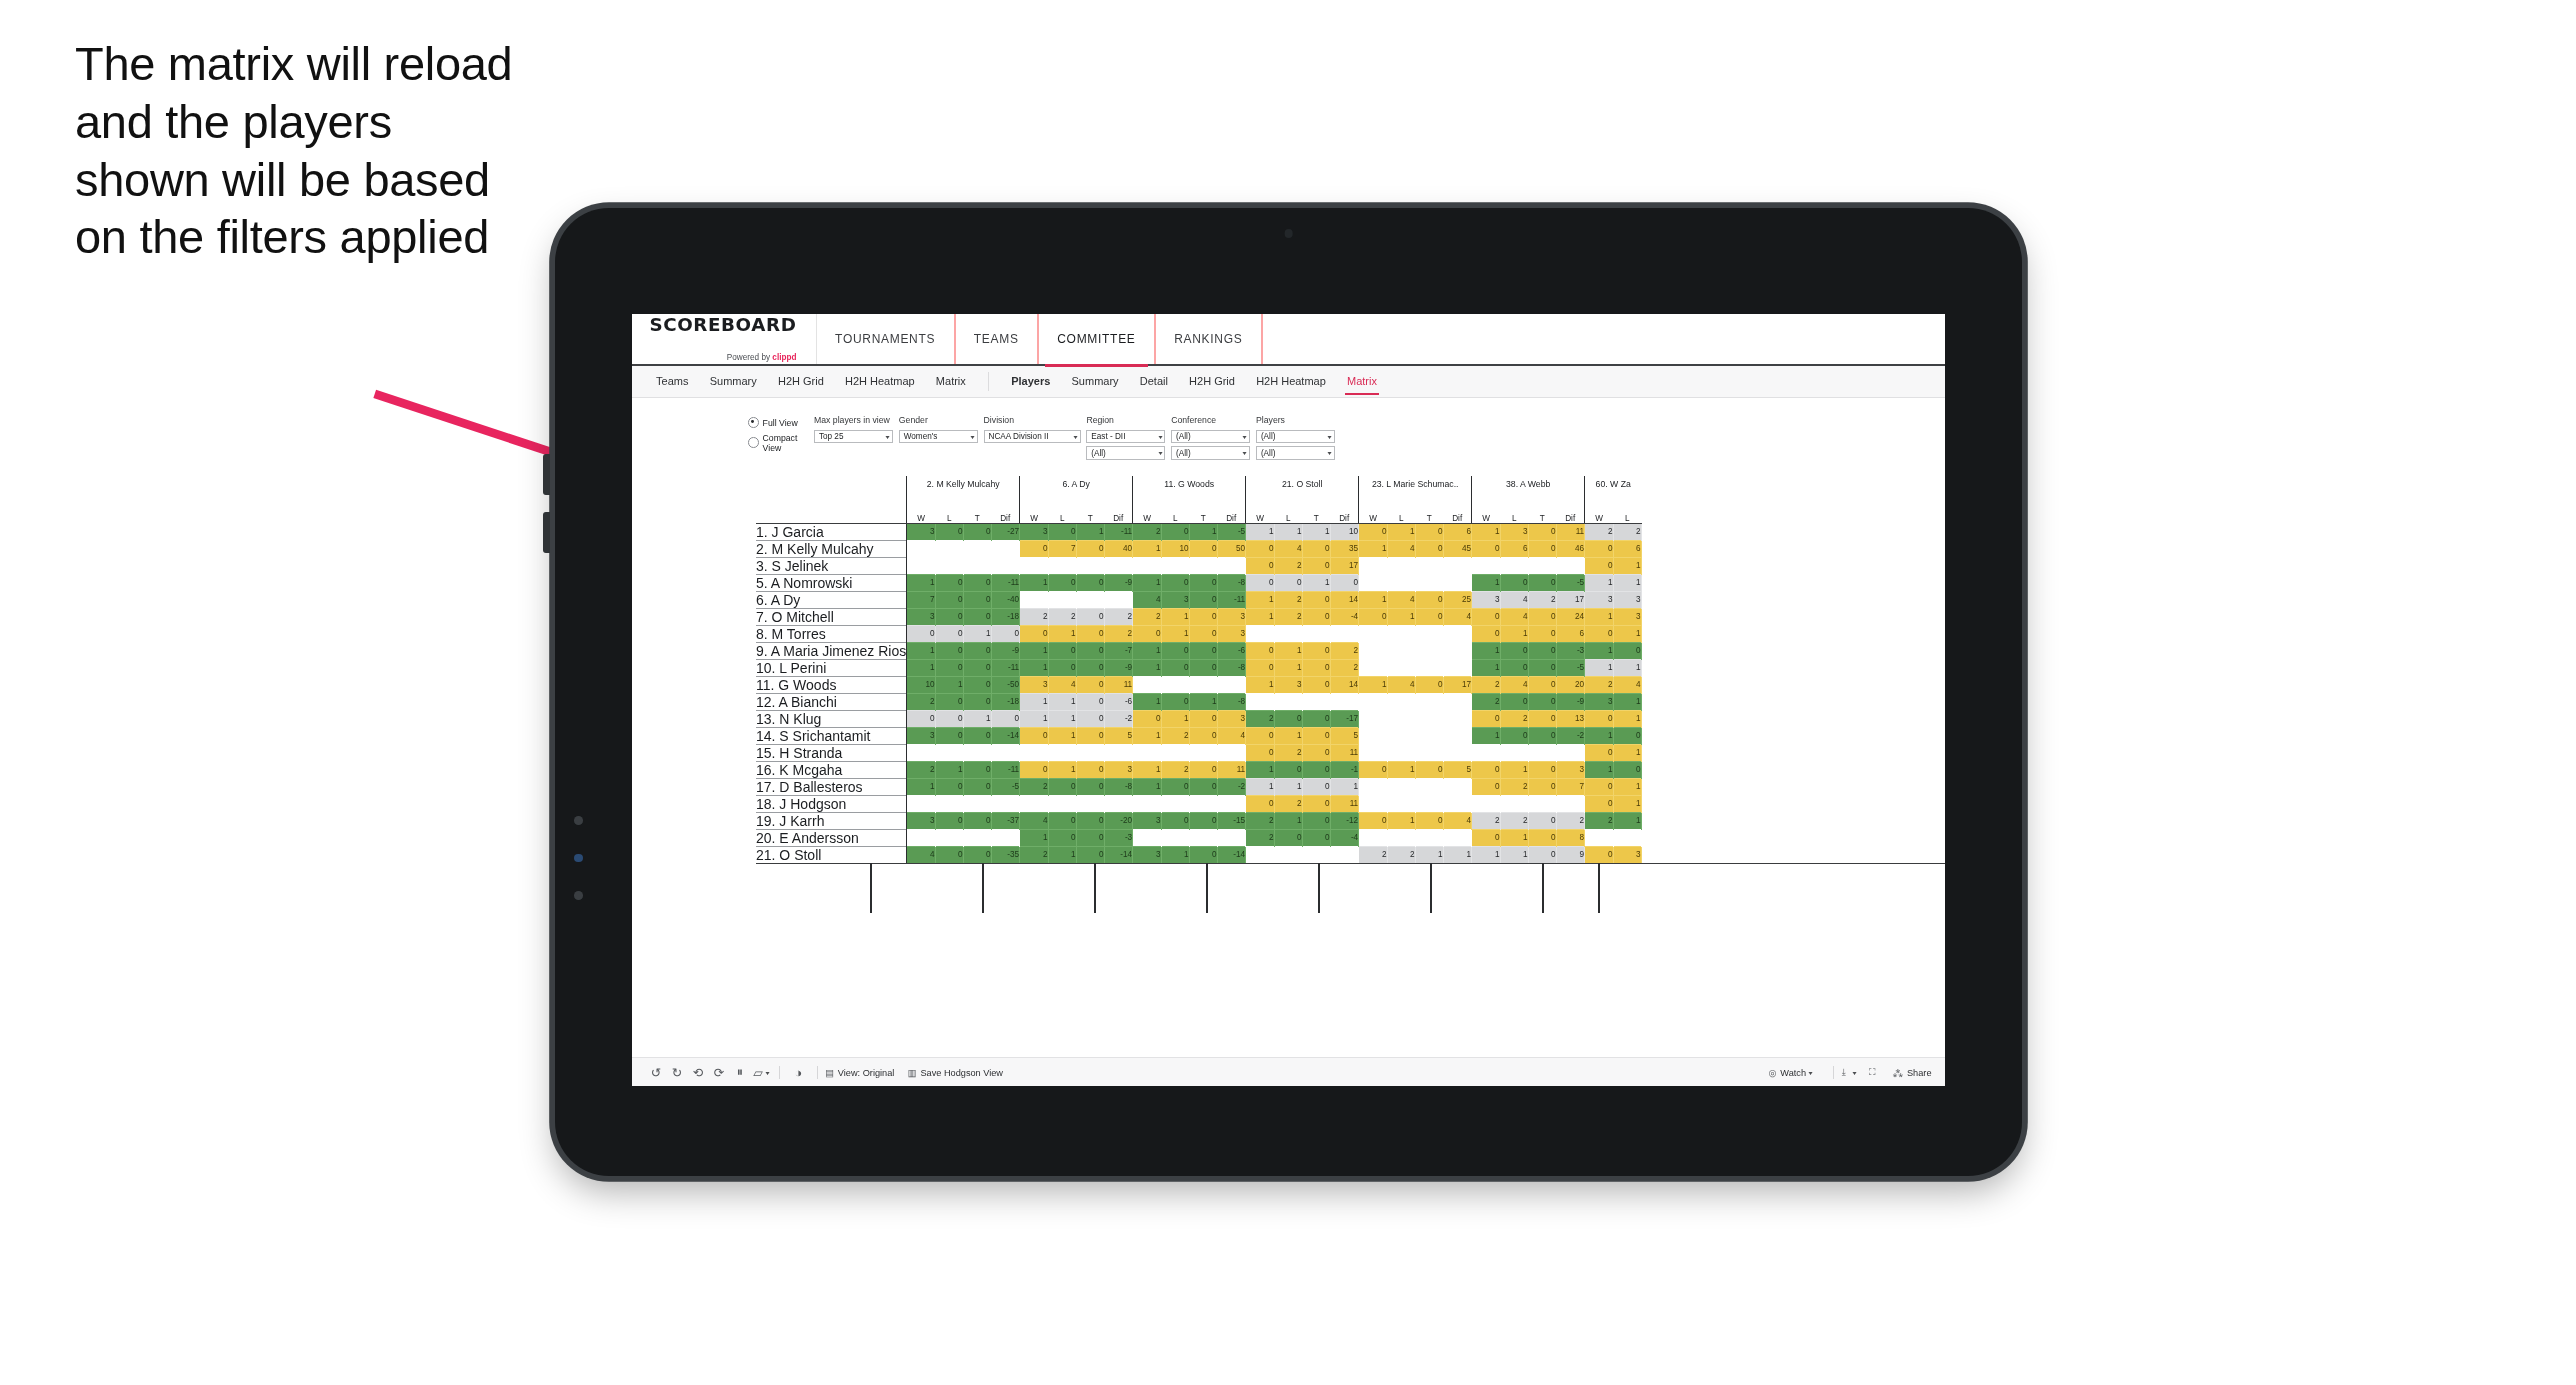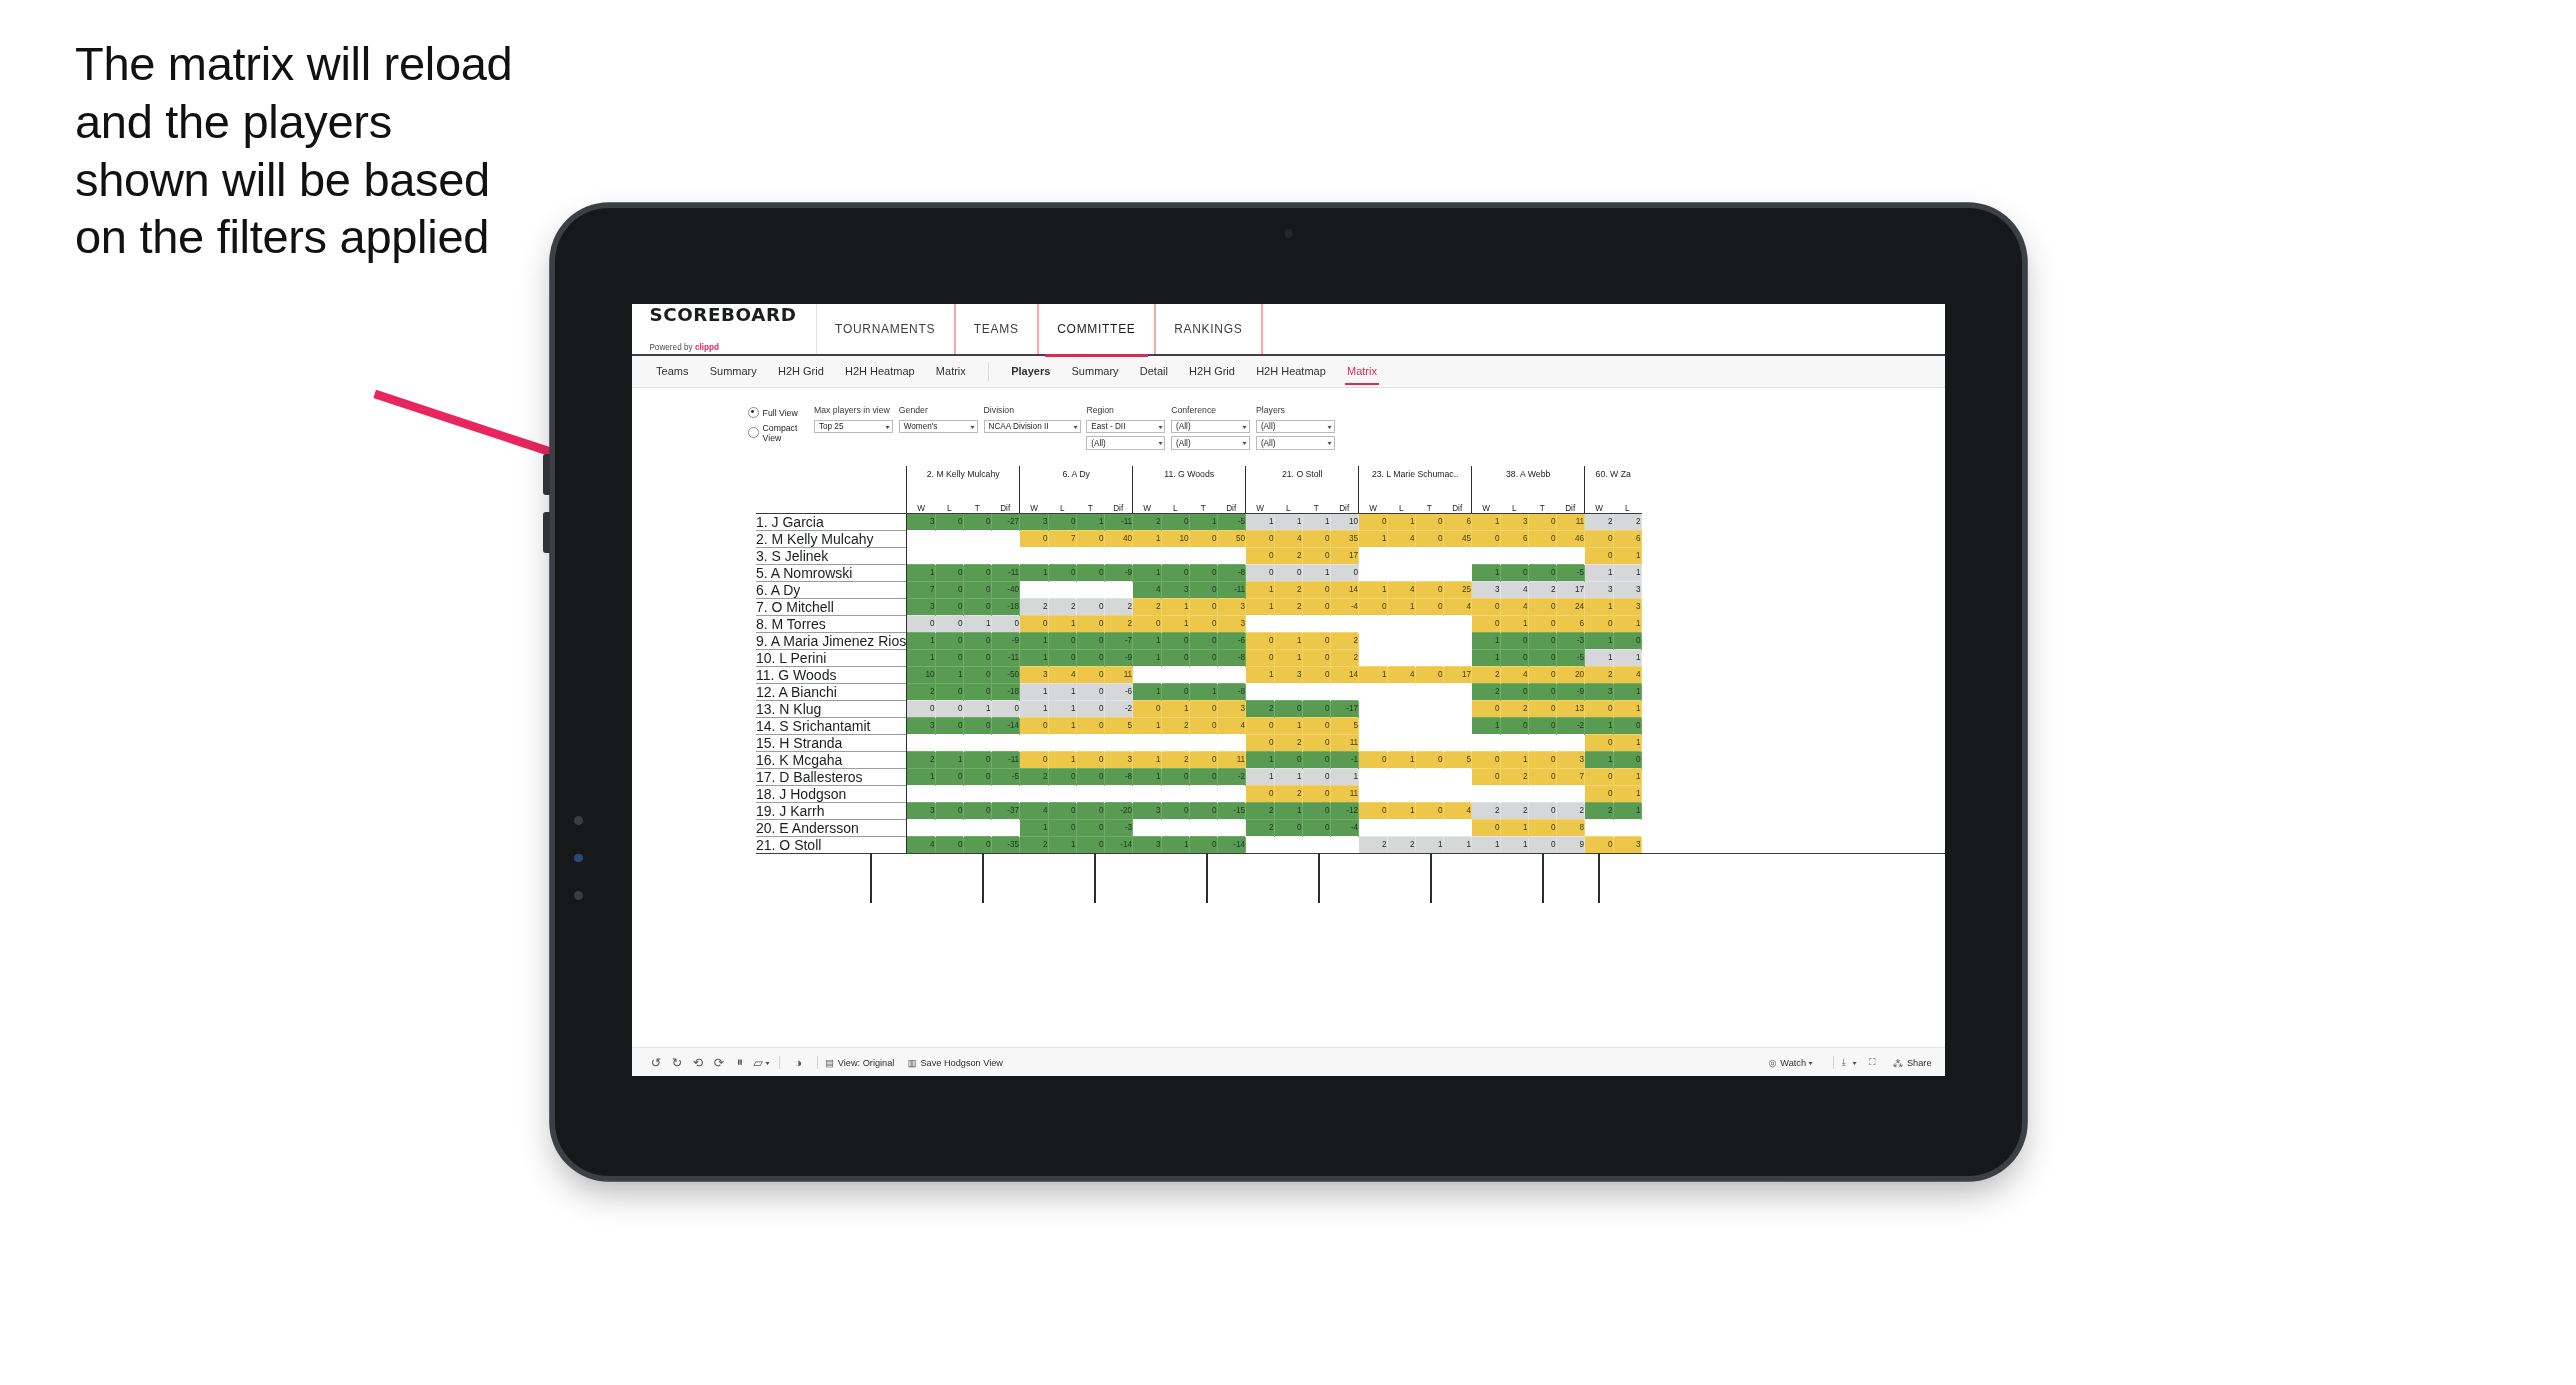--- a/index.html
+++ b/index.html
@@ -38,7 +38,7 @@
   .cam{position:absolute;left:50%;top:21px;transform:translateX(-50%);width:8.7px;height:8.7px;border-radius:50%;background:#23272a;}
 
   .screen{
-    position:absolute;left:77px;top:96px;width:1313px;height:772px;
+    position:absolute;left:77px;top:106px;width:1313px;height:772px;
     background:#ffffff;overflow:hidden;
   }
 

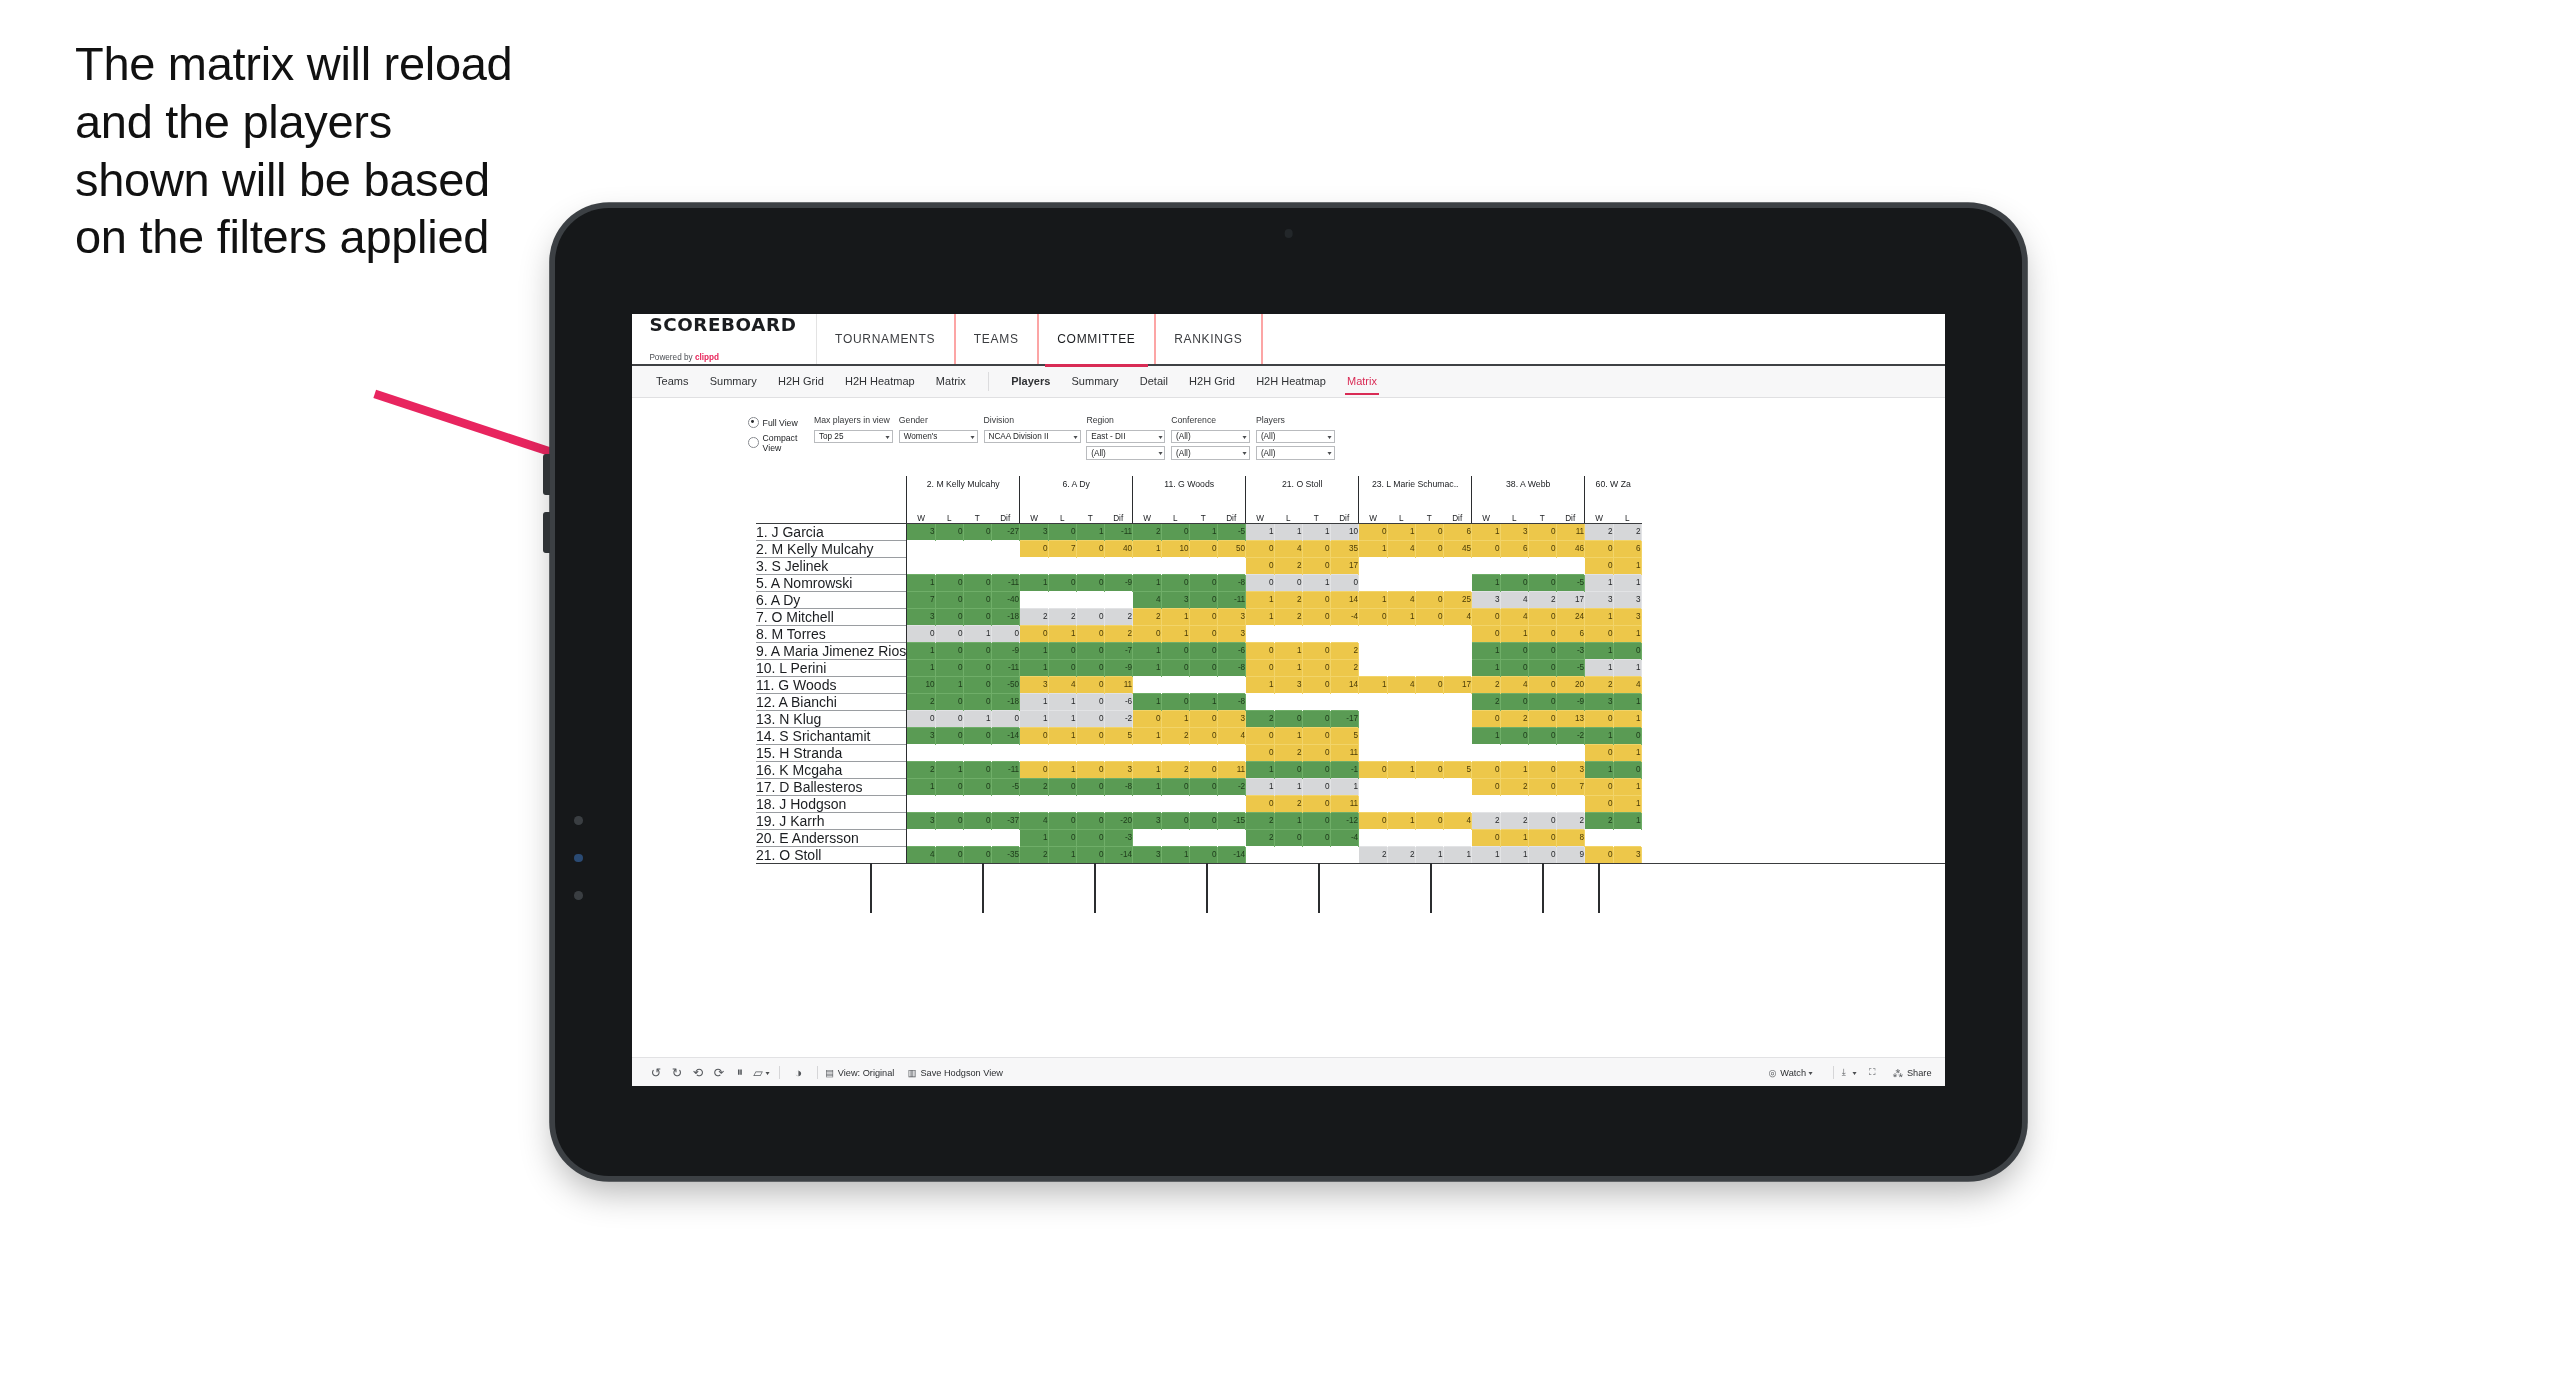--- a/index.html
+++ b/index.html
@@ -51,7 +51,7 @@
     border-right:1px solid #e3e3e3;}
   .brand-name{font-size:18.3px;font-weight:bold;letter-spacing:0.6px;color:#1b1d20;
     font-family:"DejaVu Sans",sans-serif;line-height:1;}
-  .brand-sub{font-size:8.2px;color:#4a4d52;margin-top:19px;}
+  .brand-sub{font-size:8.2px;color:#4a4d52;margin-top:19px;text-align:right;}
   .brand-sub b{color:#e8245a;font-weight:bold;}
   .nav-tabs{display:flex;align-items:stretch;}
   .nav-tab{

